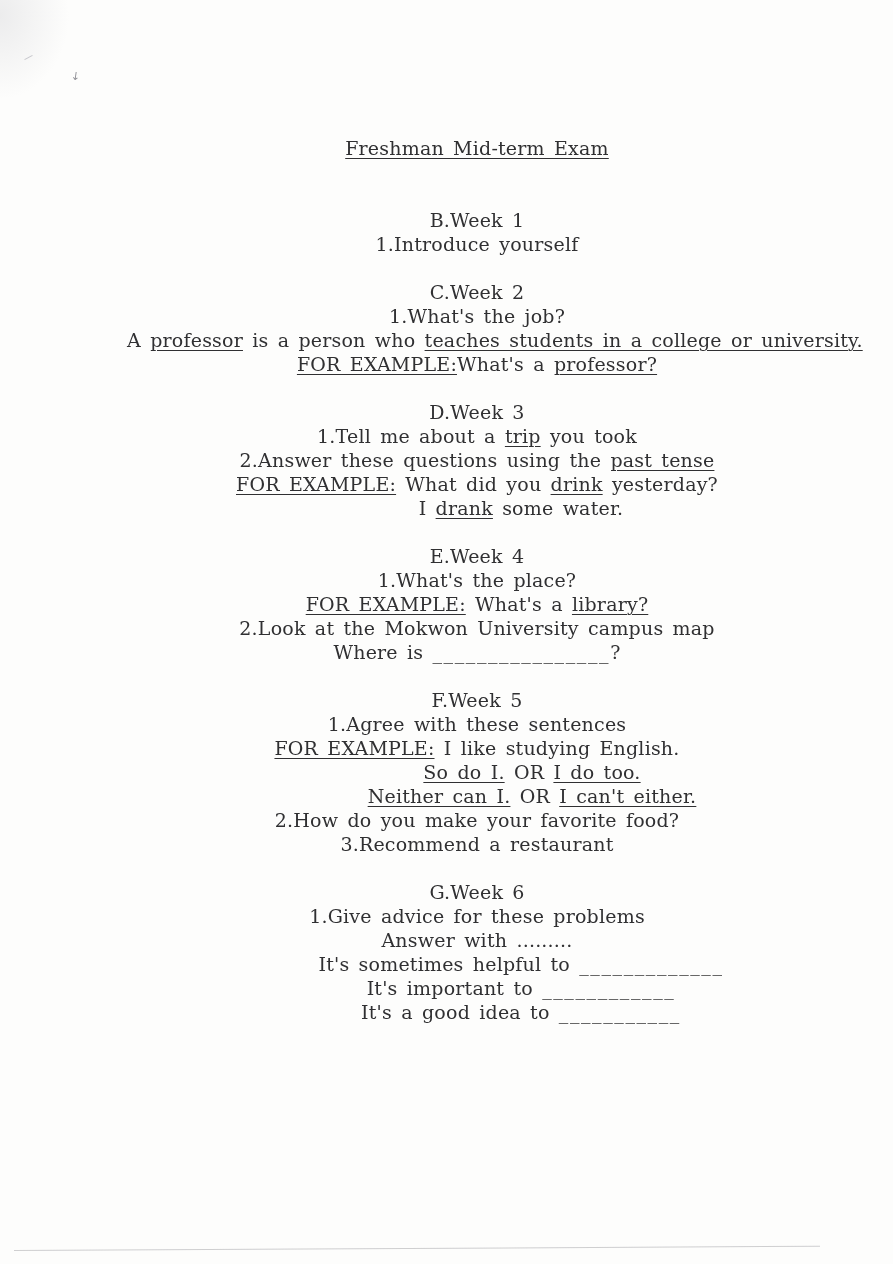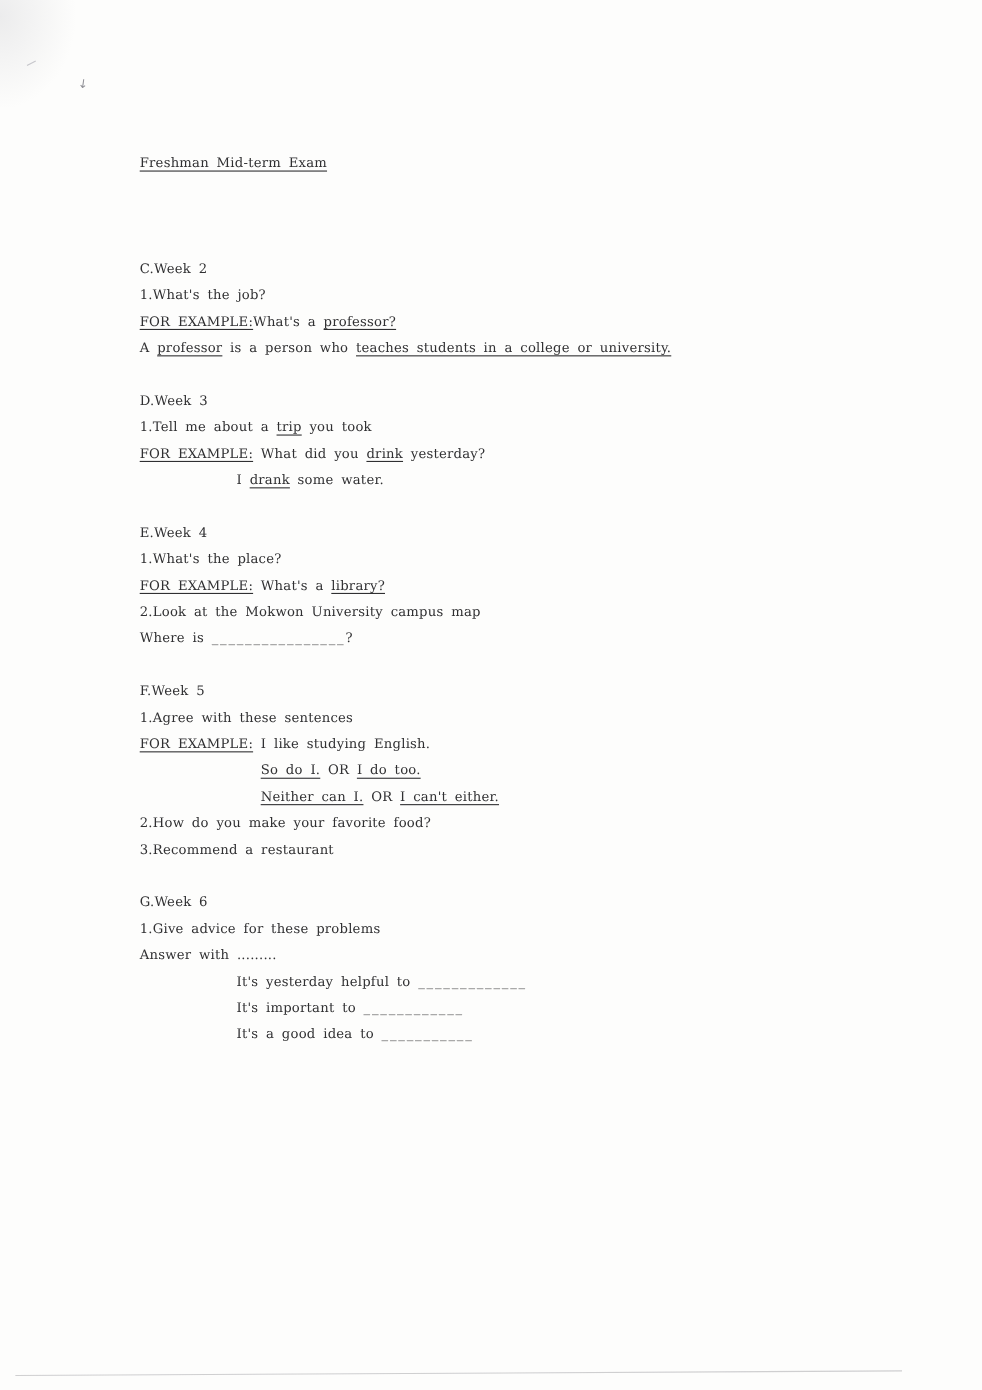--- a/index.html
+++ b/index.html
@@ -22,10 +22,11 @@
   }
   .line {
     height: 24px; line-height: 24px;
-    font-size: 12px;
+    font-size: 19px;
     white-space: pre;
     word-spacing: 3px;
     letter-spacing: 0.2px;
+    text-align: center;
   }
   .title-line {
     text-decoration: underline;

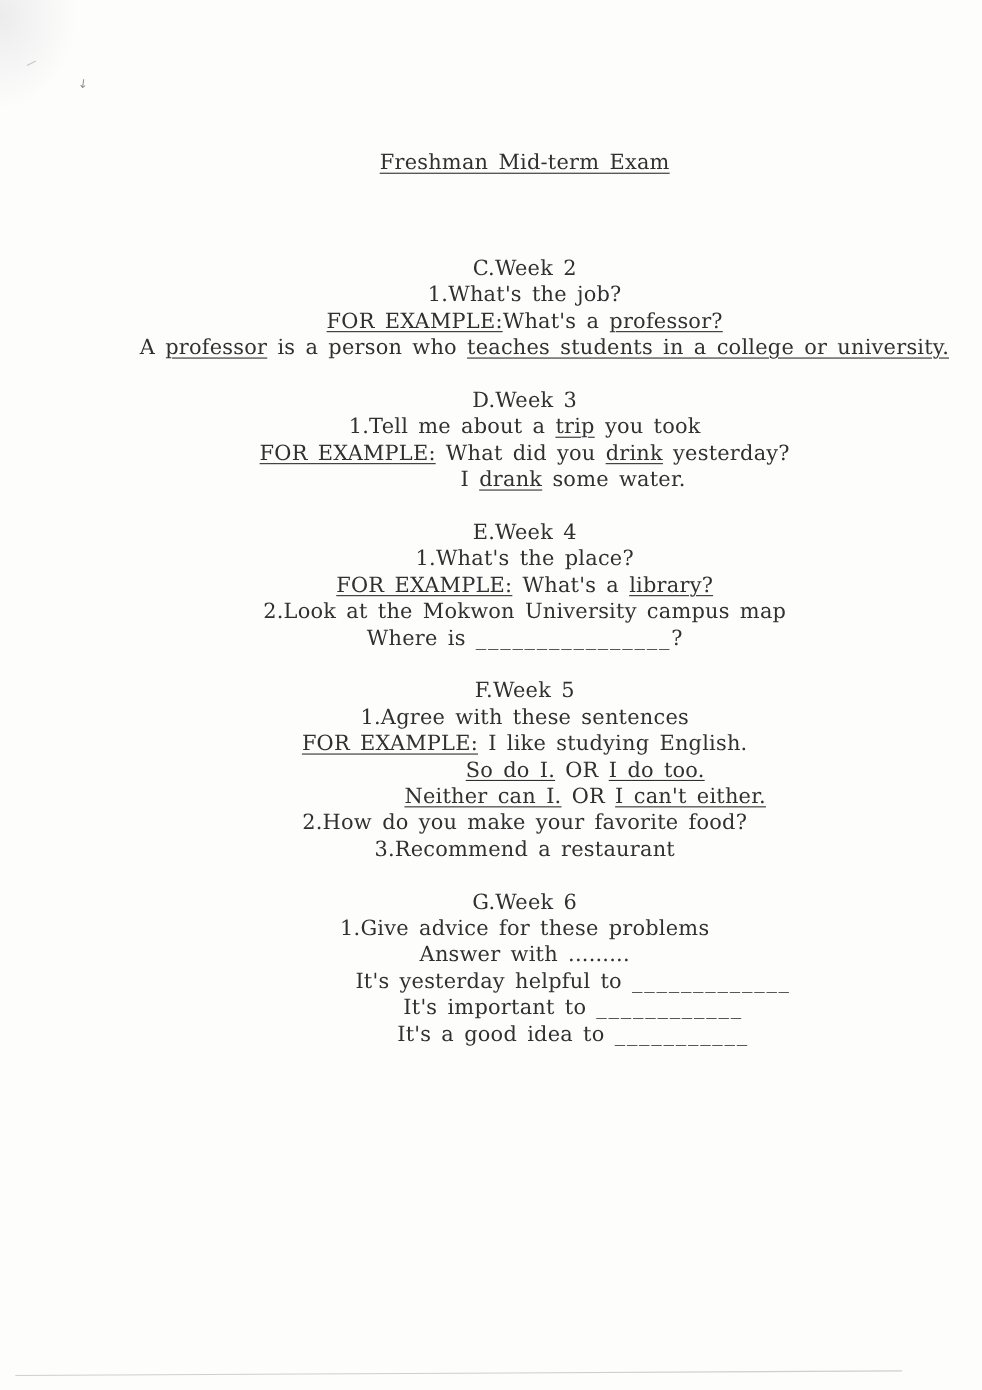--- a/index.html
+++ b/index.html
@@ -73,6 +73,7 @@
     <div id="doc-lines">
         <div class="line ind0">&nbsp;</div>
         <div class="line ind0">&nbsp;</div>
+        <div class="line ind0"><span>B.Week 1</span></div>
         <div class="line ind0">&nbsp;</div>
         <div class="line ind0"><span>C.Week 2</span></div>
         <div class="line ind0"><span>1.What's the job?</span></div>

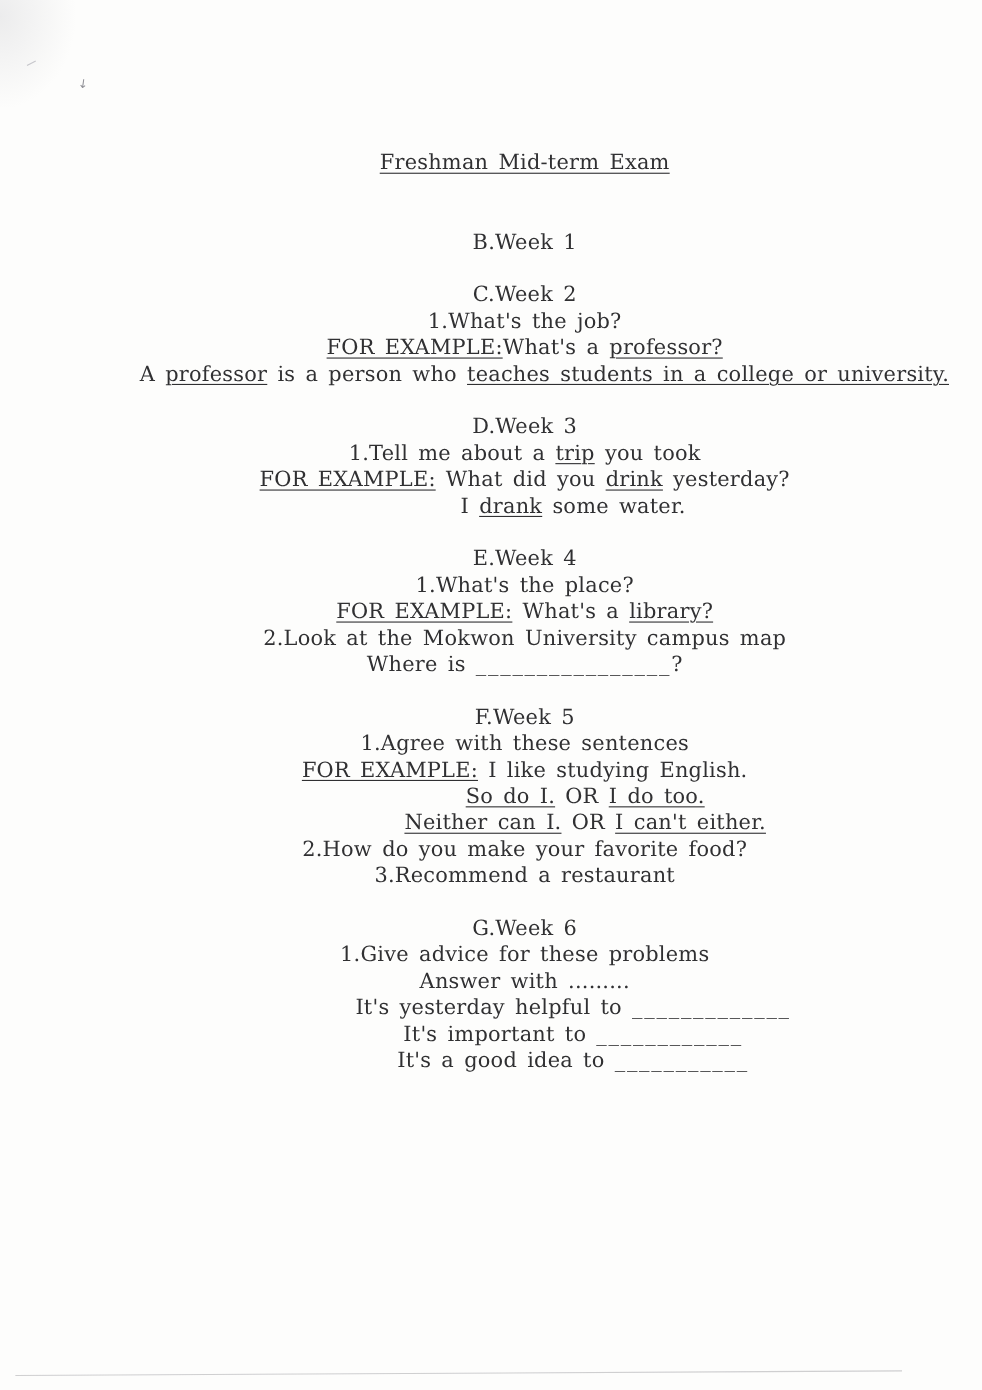--- a/index.html
+++ b/index.html
@@ -74,6 +74,7 @@
         <div class="line ind0">&nbsp;</div>
         <div class="line ind0">&nbsp;</div>
         <div class="line ind0"><span>B.Week 1</span></div>
+        <div class="line ind0"><span>1.Introduce yourself</span></div>
         <div class="line ind0">&nbsp;</div>
         <div class="line ind0"><span>C.Week 2</span></div>
         <div class="line ind0"><span>1.What's the job?</span></div>

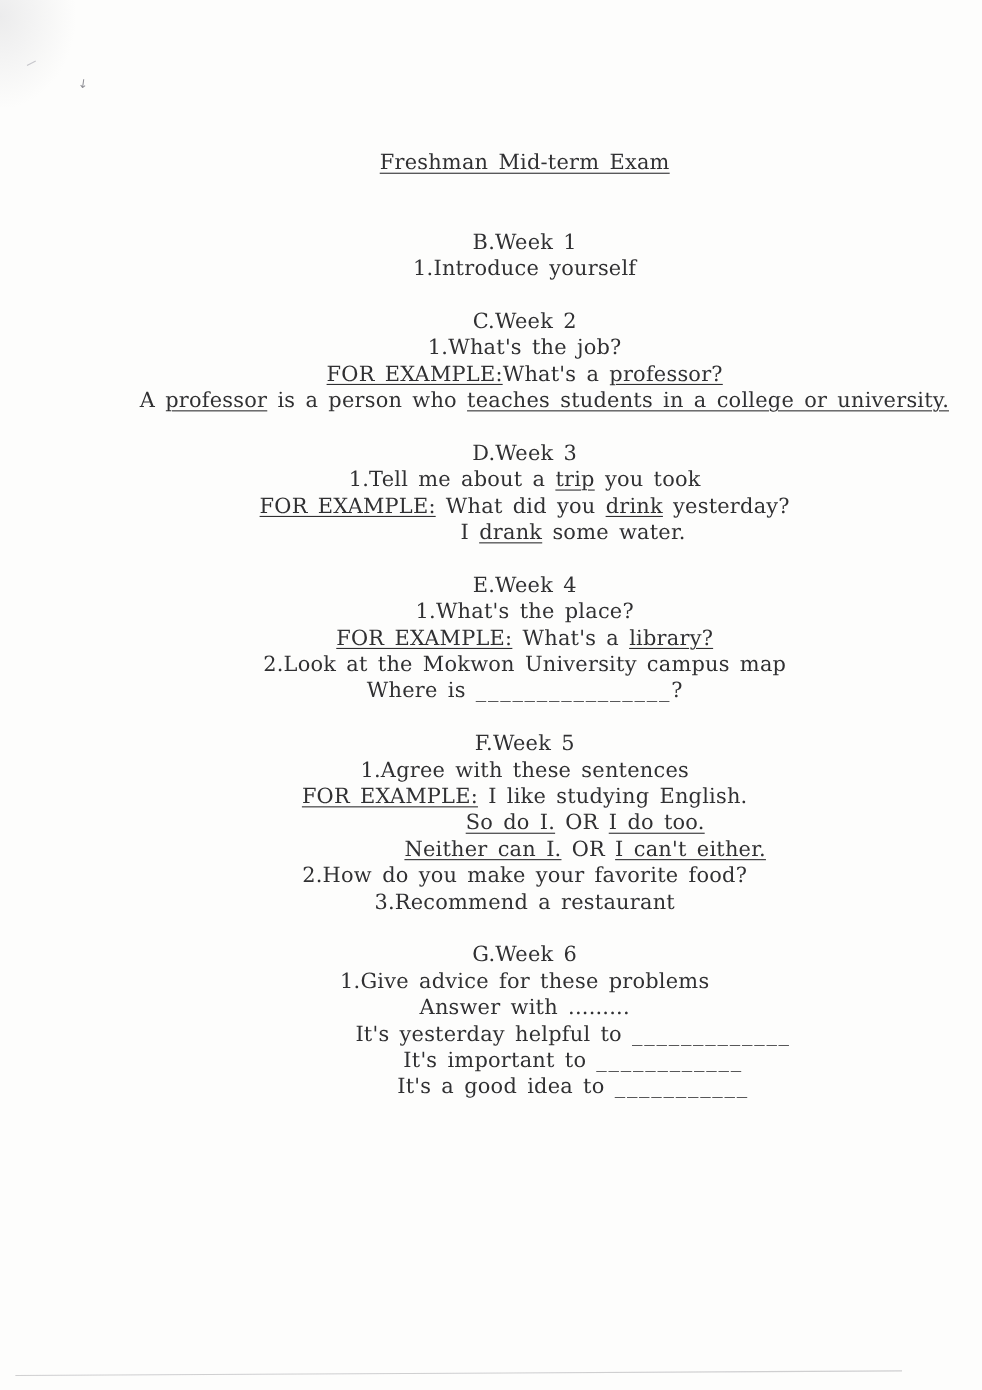--- a/index.html
+++ b/index.html
@@ -78,8 +78,8 @@
         <div class="line ind0">&nbsp;</div>
         <div class="line ind0"><span>C.Week 2</span></div>
         <div class="line ind0"><span>1.What's the job?</span></div>
+        <div class="line ind0"><span>A </span><span class="u">professor</span><span> is a person who </span><span class="u">teaches students in a college or university.</span></div>
         <div class="line ind0"><span class="u">FOR EXAMPLE:</span><span>What's a </span><span class="u">professor?</span></div>
-        <div class="line ind0"><span>A </span><span class="u">professor</span><span> is a person who </span><span class="u">teaches students in a college or university.</span></div>
         <div class="line ind0">&nbsp;</div>
         <div class="line ind0"><span>D.Week 3</span></div>
         <div class="line ind0"><span>1.Tell me about a </span><span class="u">trip</span><span> you took</span></div>

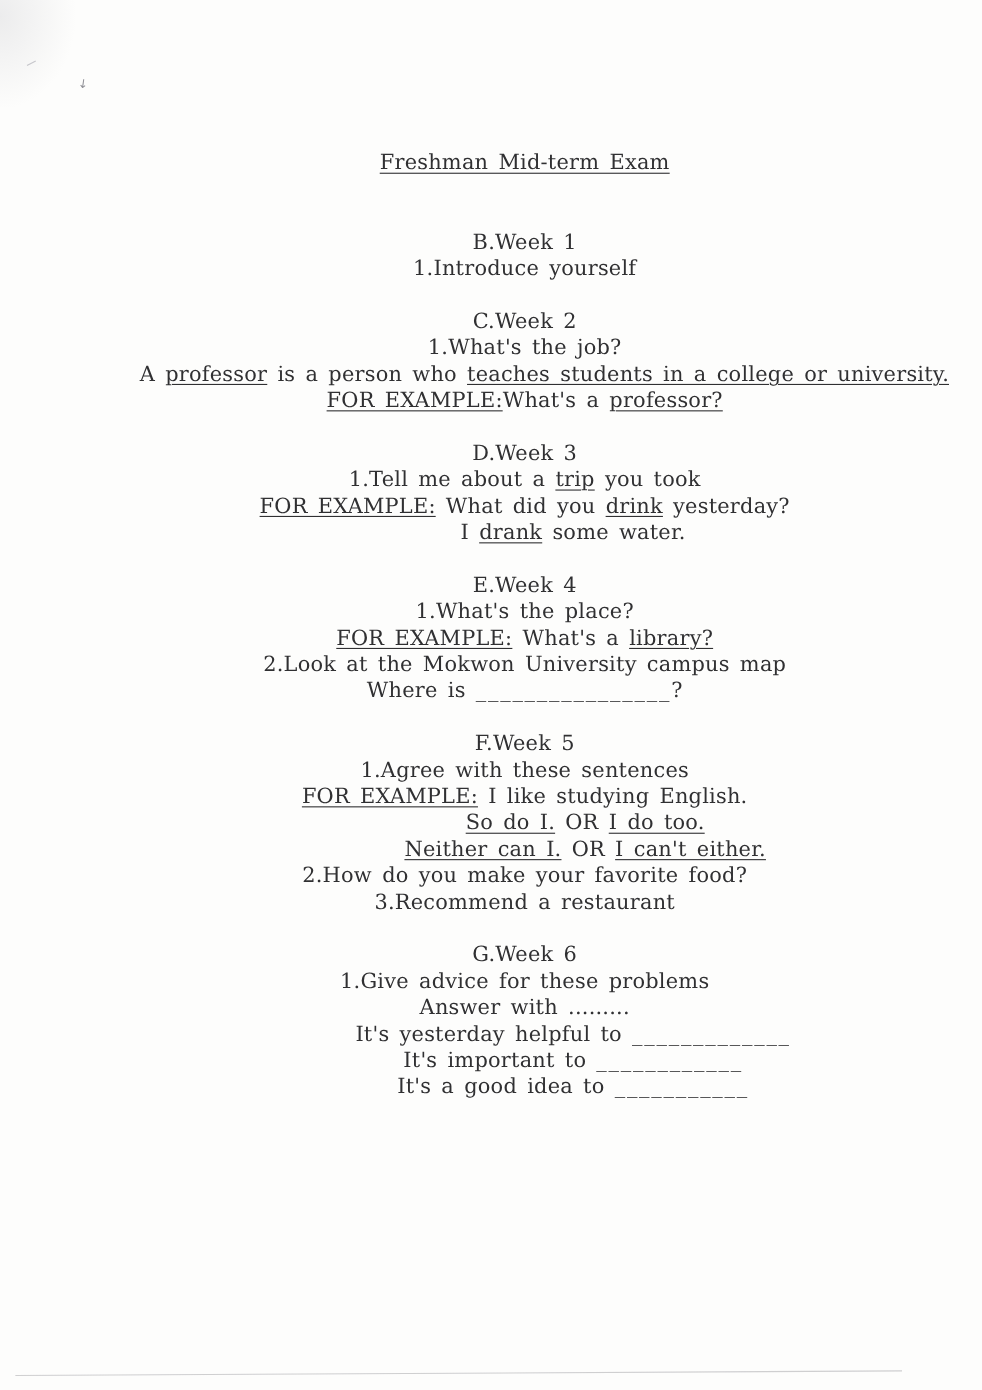--- a/index.html
+++ b/index.html
@@ -83,6 +83,7 @@
         <div class="line ind0">&nbsp;</div>
         <div class="line ind0"><span>D.Week 3</span></div>
         <div class="line ind0"><span>1.Tell me about a </span><span class="u">trip</span><span> you took</span></div>
+        <div class="line ind0"><span>2.Answer these questions using the </span><span class="u">past tense</span></div>
         <div class="line ind0"><span class="u">FOR EXAMPLE:</span><span> What did you </span><span class="u">drink</span><span> yesterday?</span></div>
         <div class="line ind1"><span>I </span><span class="u">drank</span><span> some water.</span></div>
         <div class="line ind0">&nbsp;</div>

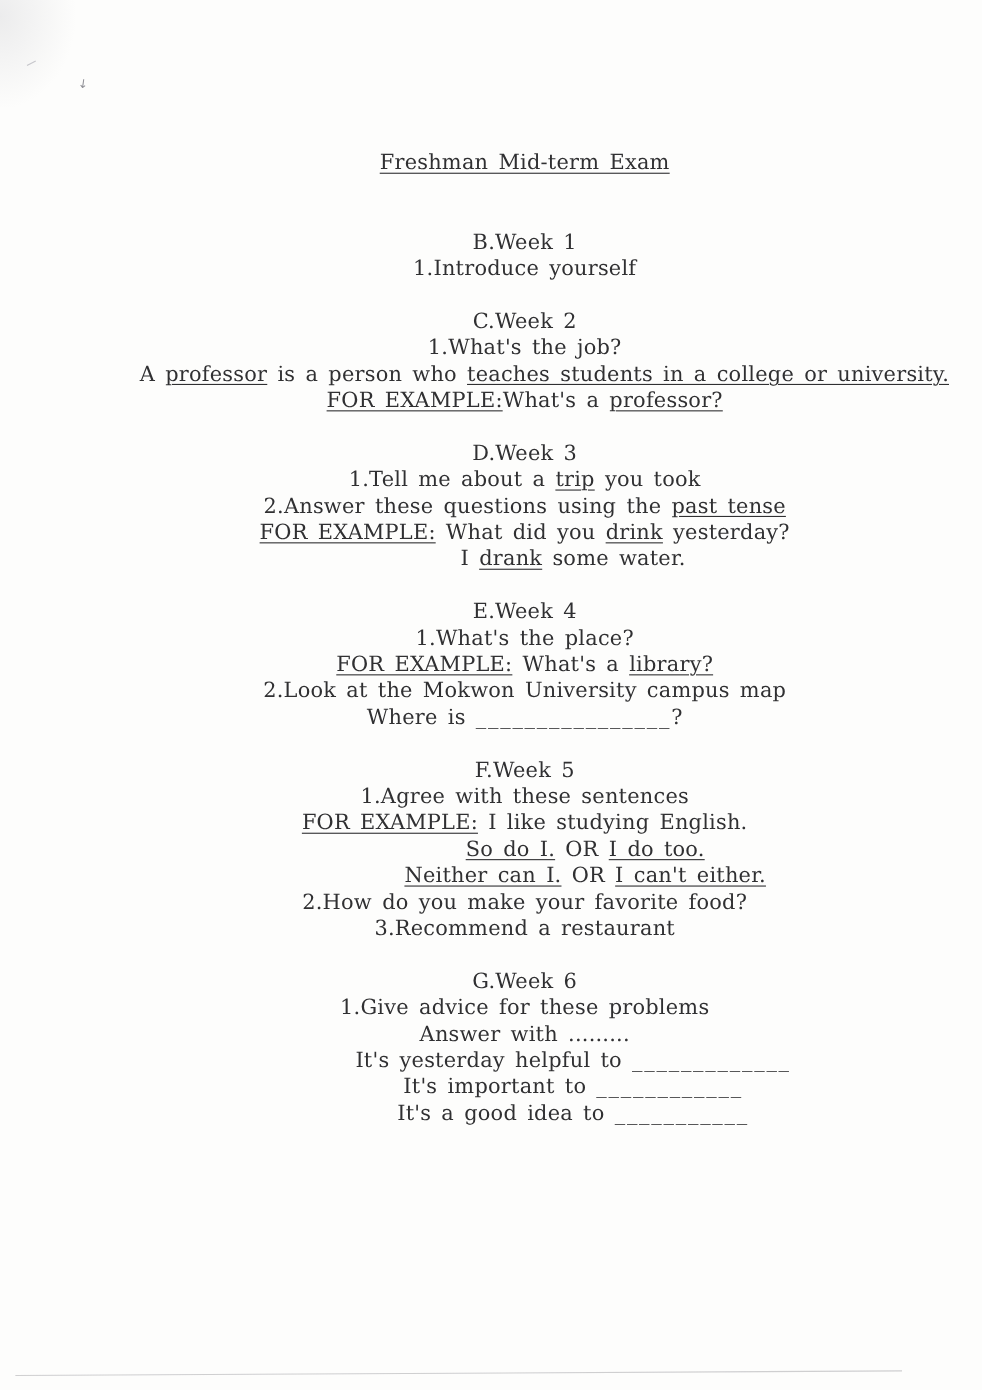--- a/index.html
+++ b/index.html
@@ -104,7 +104,7 @@
         <div class="line ind0"><span>G.Week 6</span></div>
         <div class="line ind0"><span>1.Give advice for these problems</span></div>
         <div class="line ind0"><span>Answer with .........</span></div>
-        <div class="line ind1"><span>It's yesterday helpful to </span><span class="blank">_____________</span></div>
+        <div class="line ind1"><span>It's sometimes helpful to </span><span class="blank">_____________</span></div>
         <div class="line ind1"><span>It's important to </span><span class="blank">____________</span></div>
         <div class="line ind1"><span>It's a good idea to </span><span class="blank">___________</span></div>
       </div>

